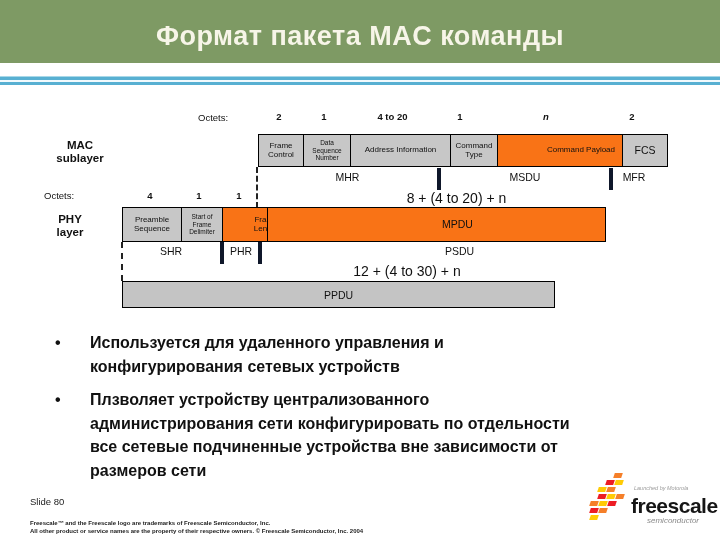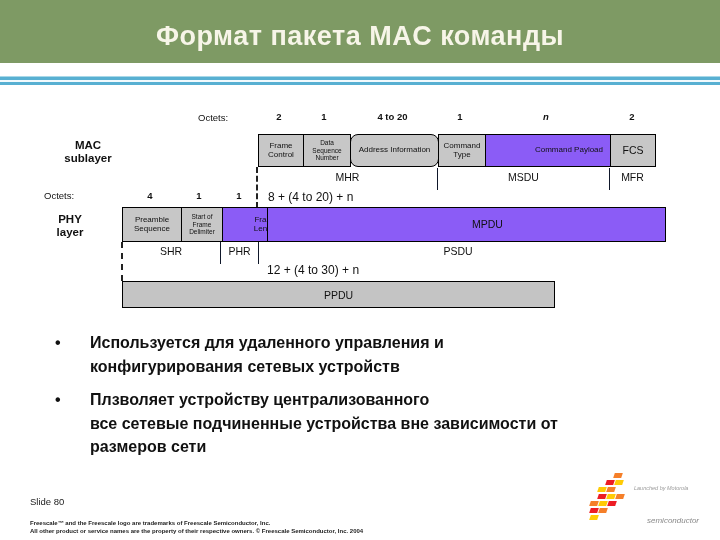--- a/index.html
+++ b/index.html
@@ -64,7 +64,7 @@
 
   <div>
 
-    <div class="layerlbl" style="left:48px;top:139px;text-align:center;">
+    <div class="layerlbl" style="left:40px;top:139px;text-align:center;">
       <div>MAC</div>
       <div>sublayer</div>
     </div>

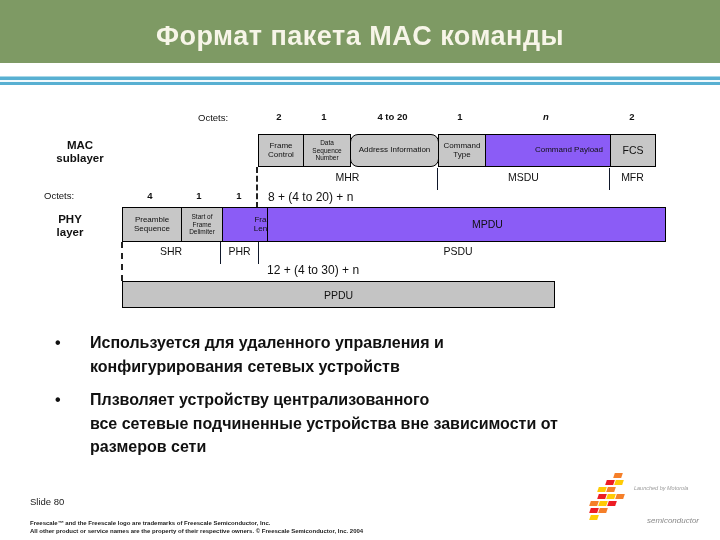--- a/index.html
+++ b/index.html
@@ -82,7 +82,7 @@
     <div class="cellrow" style="left:258px;top:134px;height:33px;">
       <div class="cell f8" style="width:46px;">Frame Control</div>
       <div class="cell f65" style="width:48px;">Data Sequence Number</div>
-      <div class="cell f8" style="width:89px;border-radius:8px;">Address Information</div>
+      <div class="cell f8" style="width:101px;">Address Information</div>
       <div class="cell f8" style="width:48px;">Command Type</div>
       <div class="cell f8 dark" style="width:126px;">Command Payload</div>
       <div class="cell f10" style="width:46px;">FCS</div>

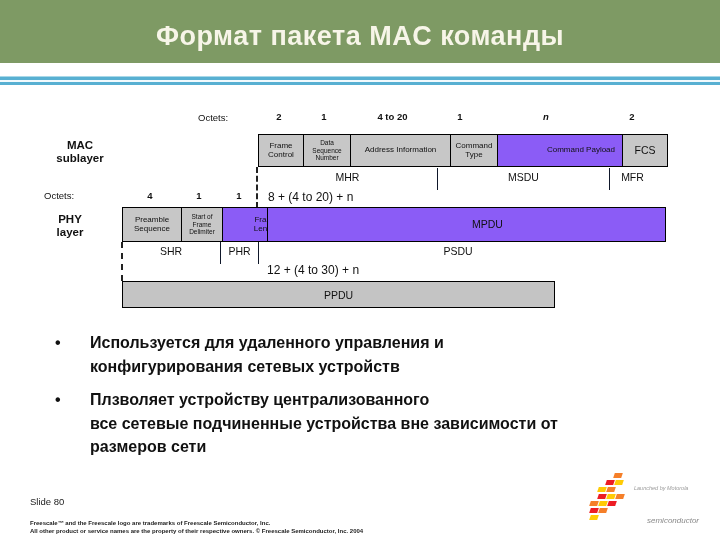--- a/index.html
+++ b/index.html
@@ -23,7 +23,7 @@
     align-items:center;justify-content:center;text-align:center;line-height:1.1;
     padding:1px;color:#111;font-size:7.5px;}
   .cell + .cell{margin-left:-1px;}
-  .cell.dark{background:#8b5cf6;padding-left:43px;}
+  .cell.dark{background:#f97316;padding-left:43px;}
   .cell.f8{font-size:8px;}
   .cell.f65{font-size:6.5px;line-height:1.15;}
   .cell.f10{font-size:10.5px;}

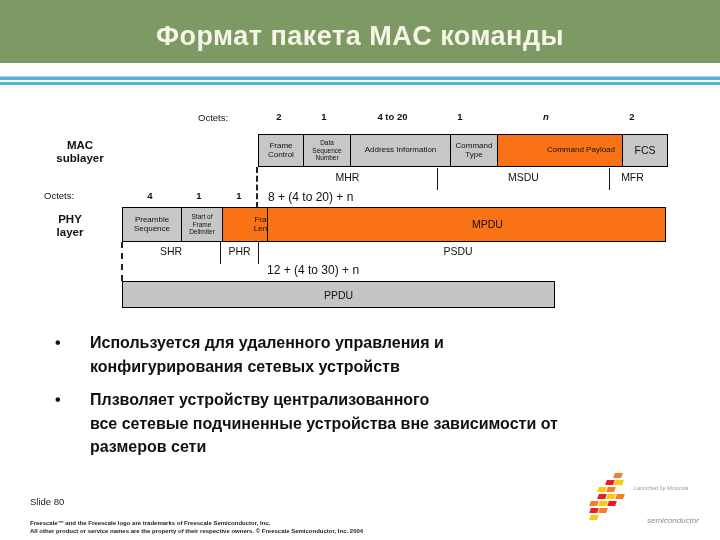--- a/index.html
+++ b/index.html
@@ -29,7 +29,7 @@
   .cell.f10{font-size:10.5px;}
   .gprow{position:absolute;display:flex;font-size:10.5px;color:#111;}
   .gp{box-sizing:border-box;text-align:center;padding-top:3px;height:22px;}
-  .gp.vline{border-left:1px solid #0f172a;}
+  .gp.vline{border-left:4px solid #0f172a;}
   .dashv{position:absolute;width:0;border-left:2px dashed #222;}
   .totallbl{position:absolute;font-size:12px;color:#111;margin-left:10px;}
   .ppdu-bar{position:absolute;box-sizing:border-box;border:1px solid #000;background:#c4c4c4;

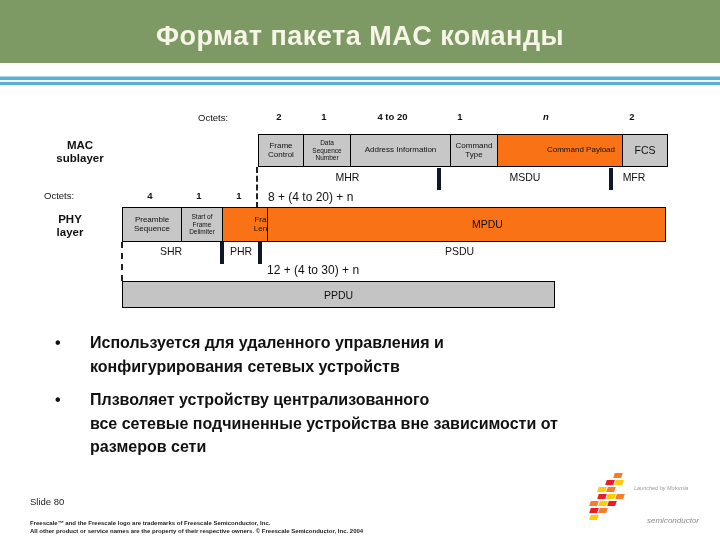--- a/index.html
+++ b/index.html
@@ -31,7 +31,7 @@
   .gp{box-sizing:border-box;text-align:center;padding-top:3px;height:22px;}
   .gp.vline{border-left:4px solid #0f172a;}
   .dashv{position:absolute;width:0;border-left:2px dashed #222;}
-  .totallbl{position:absolute;font-size:12px;color:#111;margin-left:10px;}
+  .totallbl{position:absolute;text-align:center;font-size:14px;color:#111;}
   .ppdu-bar{position:absolute;box-sizing:border-box;border:1px solid #000;background:#c4c4c4;
     display:flex;align-items:center;justify-content:center;font-size:10.5px;color:#111;}
 

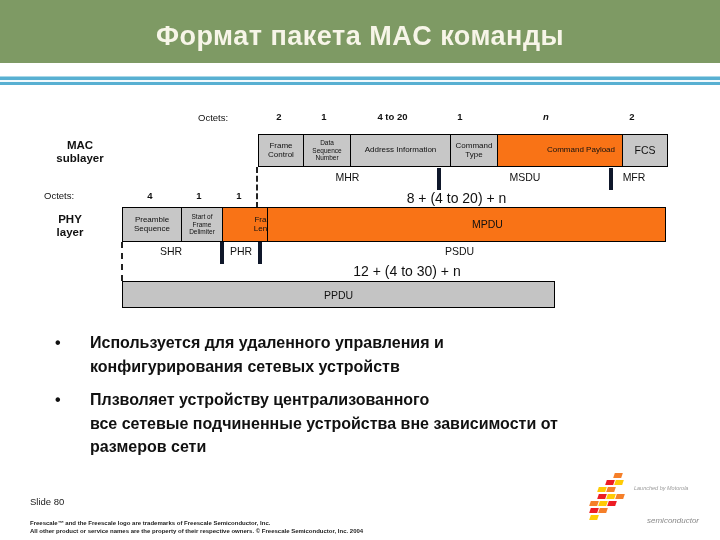--- a/index.html
+++ b/index.html
@@ -112,7 +112,7 @@
       <div class="cell f8" style="width:60px;">Preamble Sequence</div>
       <div class="cell f65" style="width:42px;">Start of Frame Delimiter</div>
       <div class="cell f8 dark" style="width:38px;">Frame Length</div>
-      <div class="cell f10 dark" style="width:399px;">MPDU</div>
+      <div class="cell f10 dark" style="width:339px;">MPDU</div>
     </div>
 
     <div class="gprow" style="left:122px;top:242px;width:535px;">

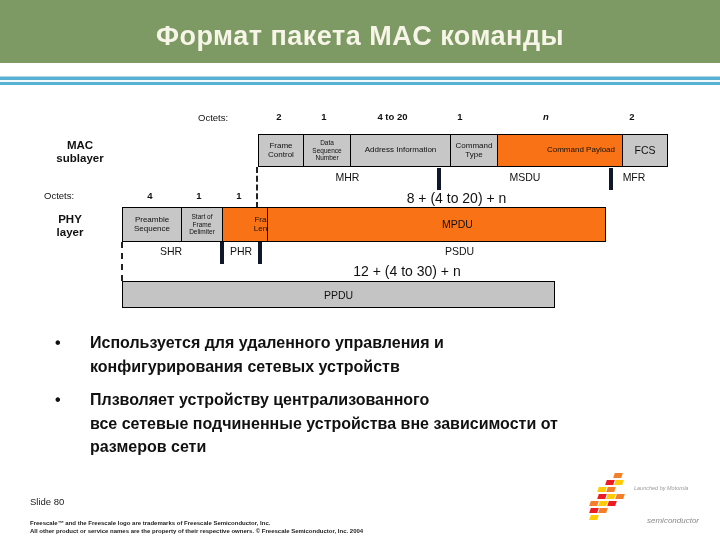--- a/index.html
+++ b/index.html
@@ -135,6 +135,7 @@
     <div class="bullet">
       <span class="dot">•</span>
       <div>Плзволяет устройству централизованного</div>
+      <div>администрирования сети конфигурировать по отдельности</div>
       <div>все сетевые подчиненные устройства вне зависимости от</div>
       <div>размеров сети</div>
     </div>

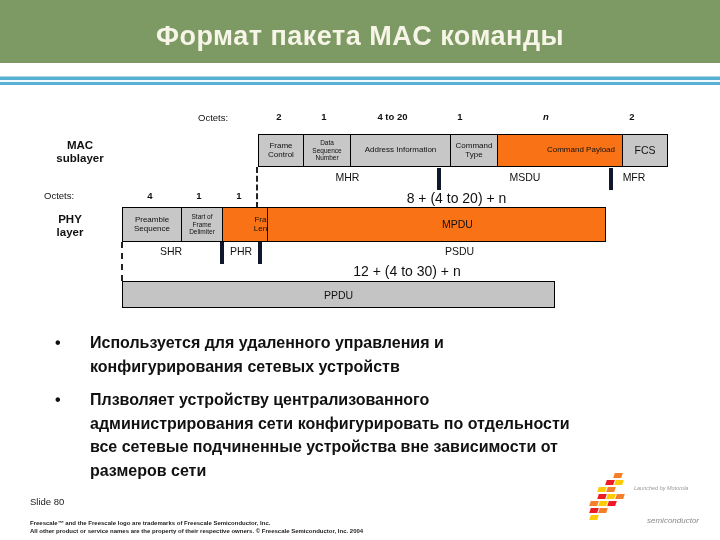--- a/index.html
+++ b/index.html
@@ -165,6 +165,7 @@
       <div class="sq" style="left:2px;top:43px;background:#ffcb05;"></div>
     </div>
     <div class="logo-tagline">Launched by Motorola</div>
+    <div class="logo-brand">freescale</div>
     <div class="logo-sub">semiconductor</div>
   </div>
 

